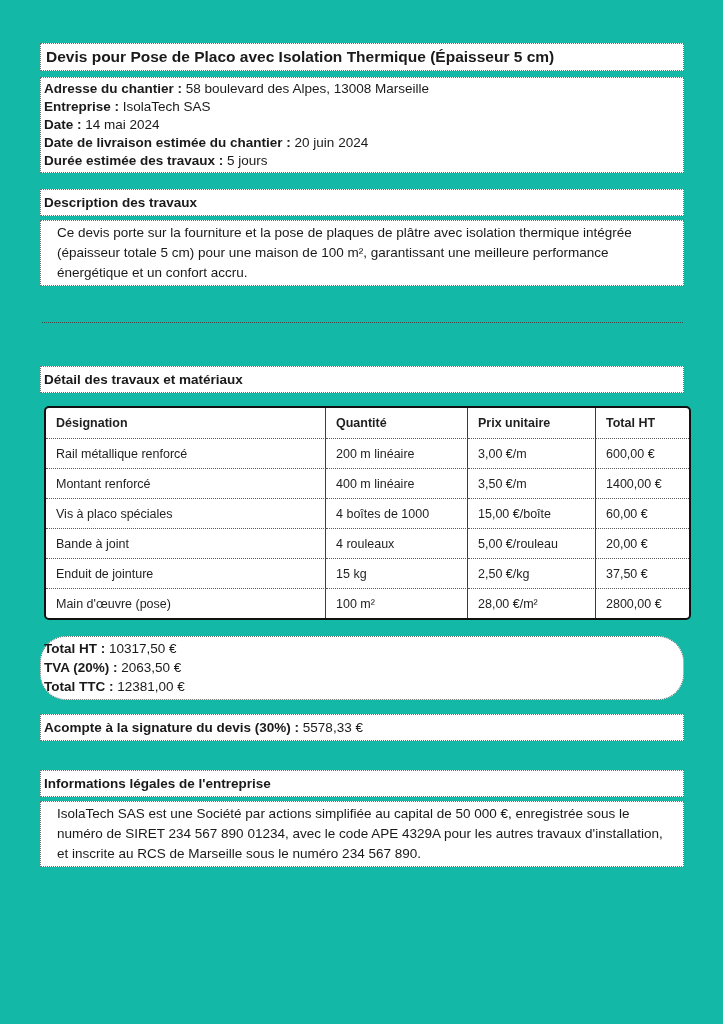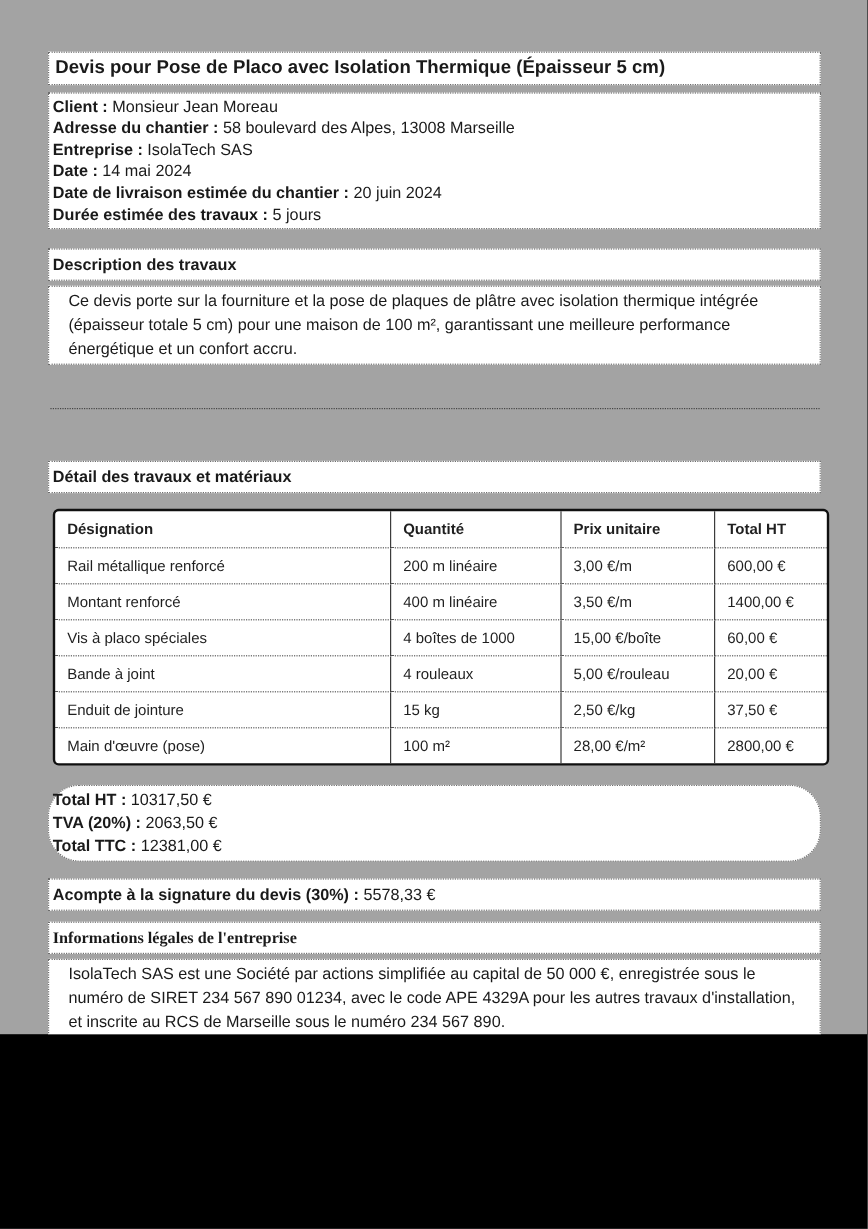--- a/index.html
+++ b/index.html
@@ -10,8 +10,8 @@
   .page {
     position: relative;
     width: 723px;
-    height: 862px;
-    background: #a3a3a3;
+    height: 1024px;
+    background: #14b8a6;
     overflow: hidden;
     font-family: "Liberation Sans", "DejaVu Sans", sans-serif;
     color: #1a1a1a;

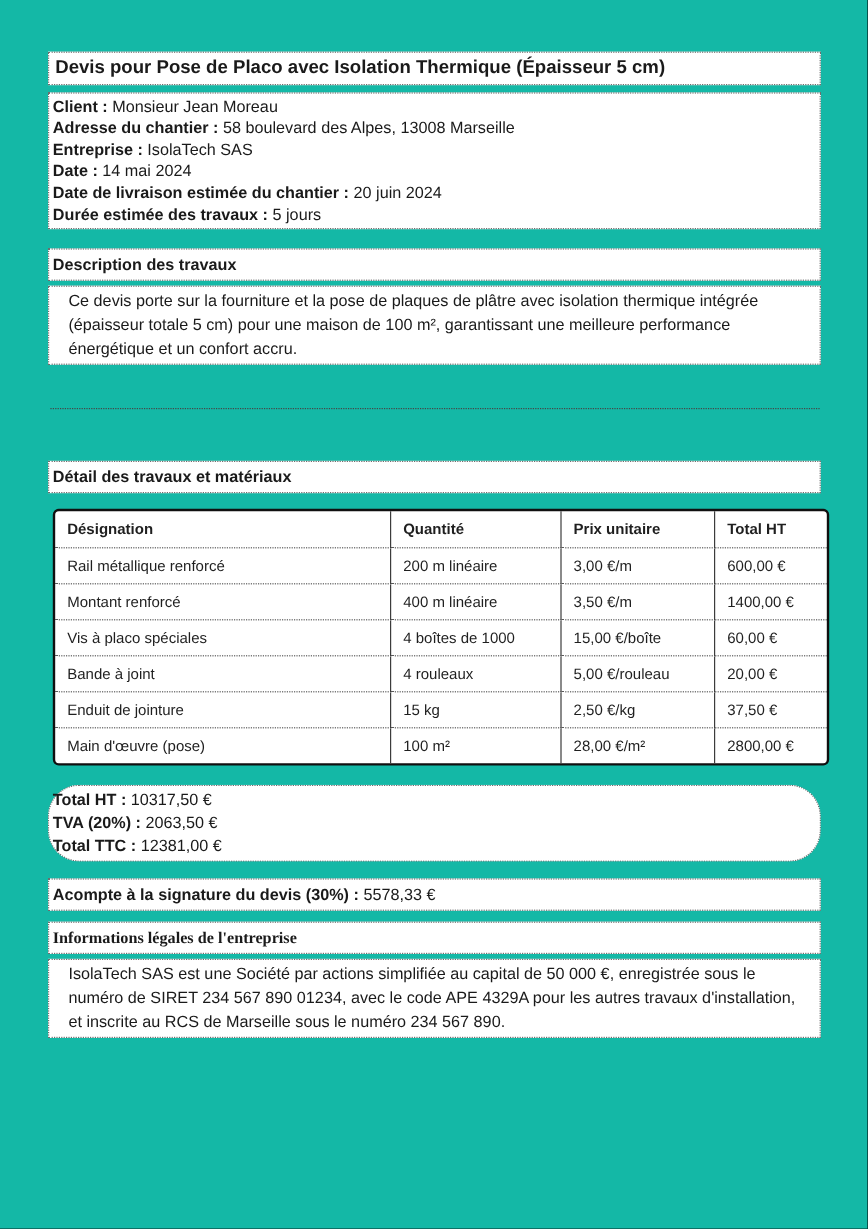--- a/index.html
+++ b/index.html
@@ -114,7 +114,6 @@
     <div class="block doc-title">Devis pour Pose de Placo avec Isolation Thermique (Épaisseur 5 cm)</div>
 
     <div class="block info-block" id="client-info">
-        <div class="info-line"><b>Client :</b> Monsieur Jean Moreau</div>
         <div class="info-line"><b>Adresse du chantier :</b> 58 boulevard des Alpes, 13008 Marseille</div>
         <div class="info-line"><b>Entreprise :</b> IsolaTech SAS</div>
         <div class="info-line"><b>Date :</b> 14 mai 2024</div>

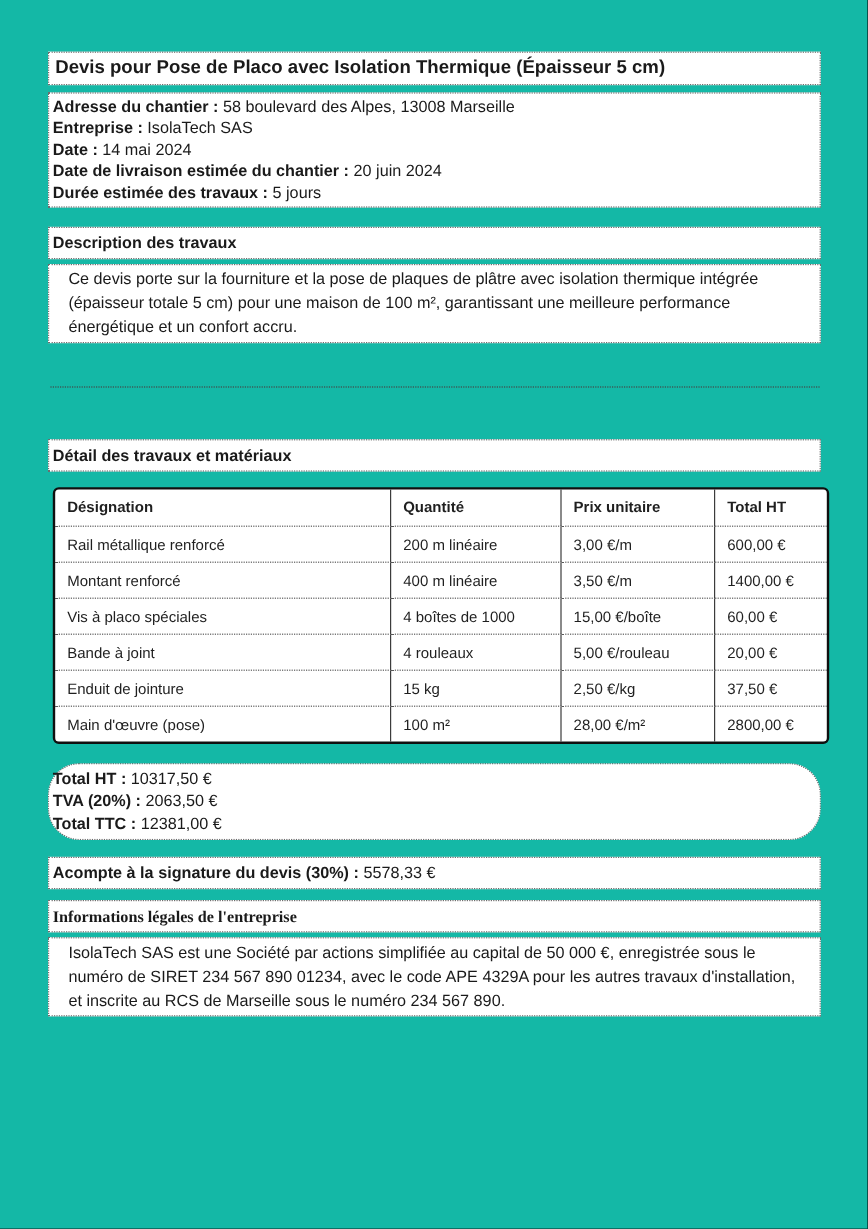--- a/index.html
+++ b/index.html
@@ -49,7 +49,7 @@
   }
   .heading-desc   { margin-top: 16px; }
   .heading-detail { margin-top: 43px; }
-  .heading-legal  { margin-top: 9px; font-family: Liberation Serif, serif; }
+  .heading-legal  { margin-top: 29px; }
   .paragraph-block {
     margin-top: 4px;
     padding: 2px 6px 2px 16px;

